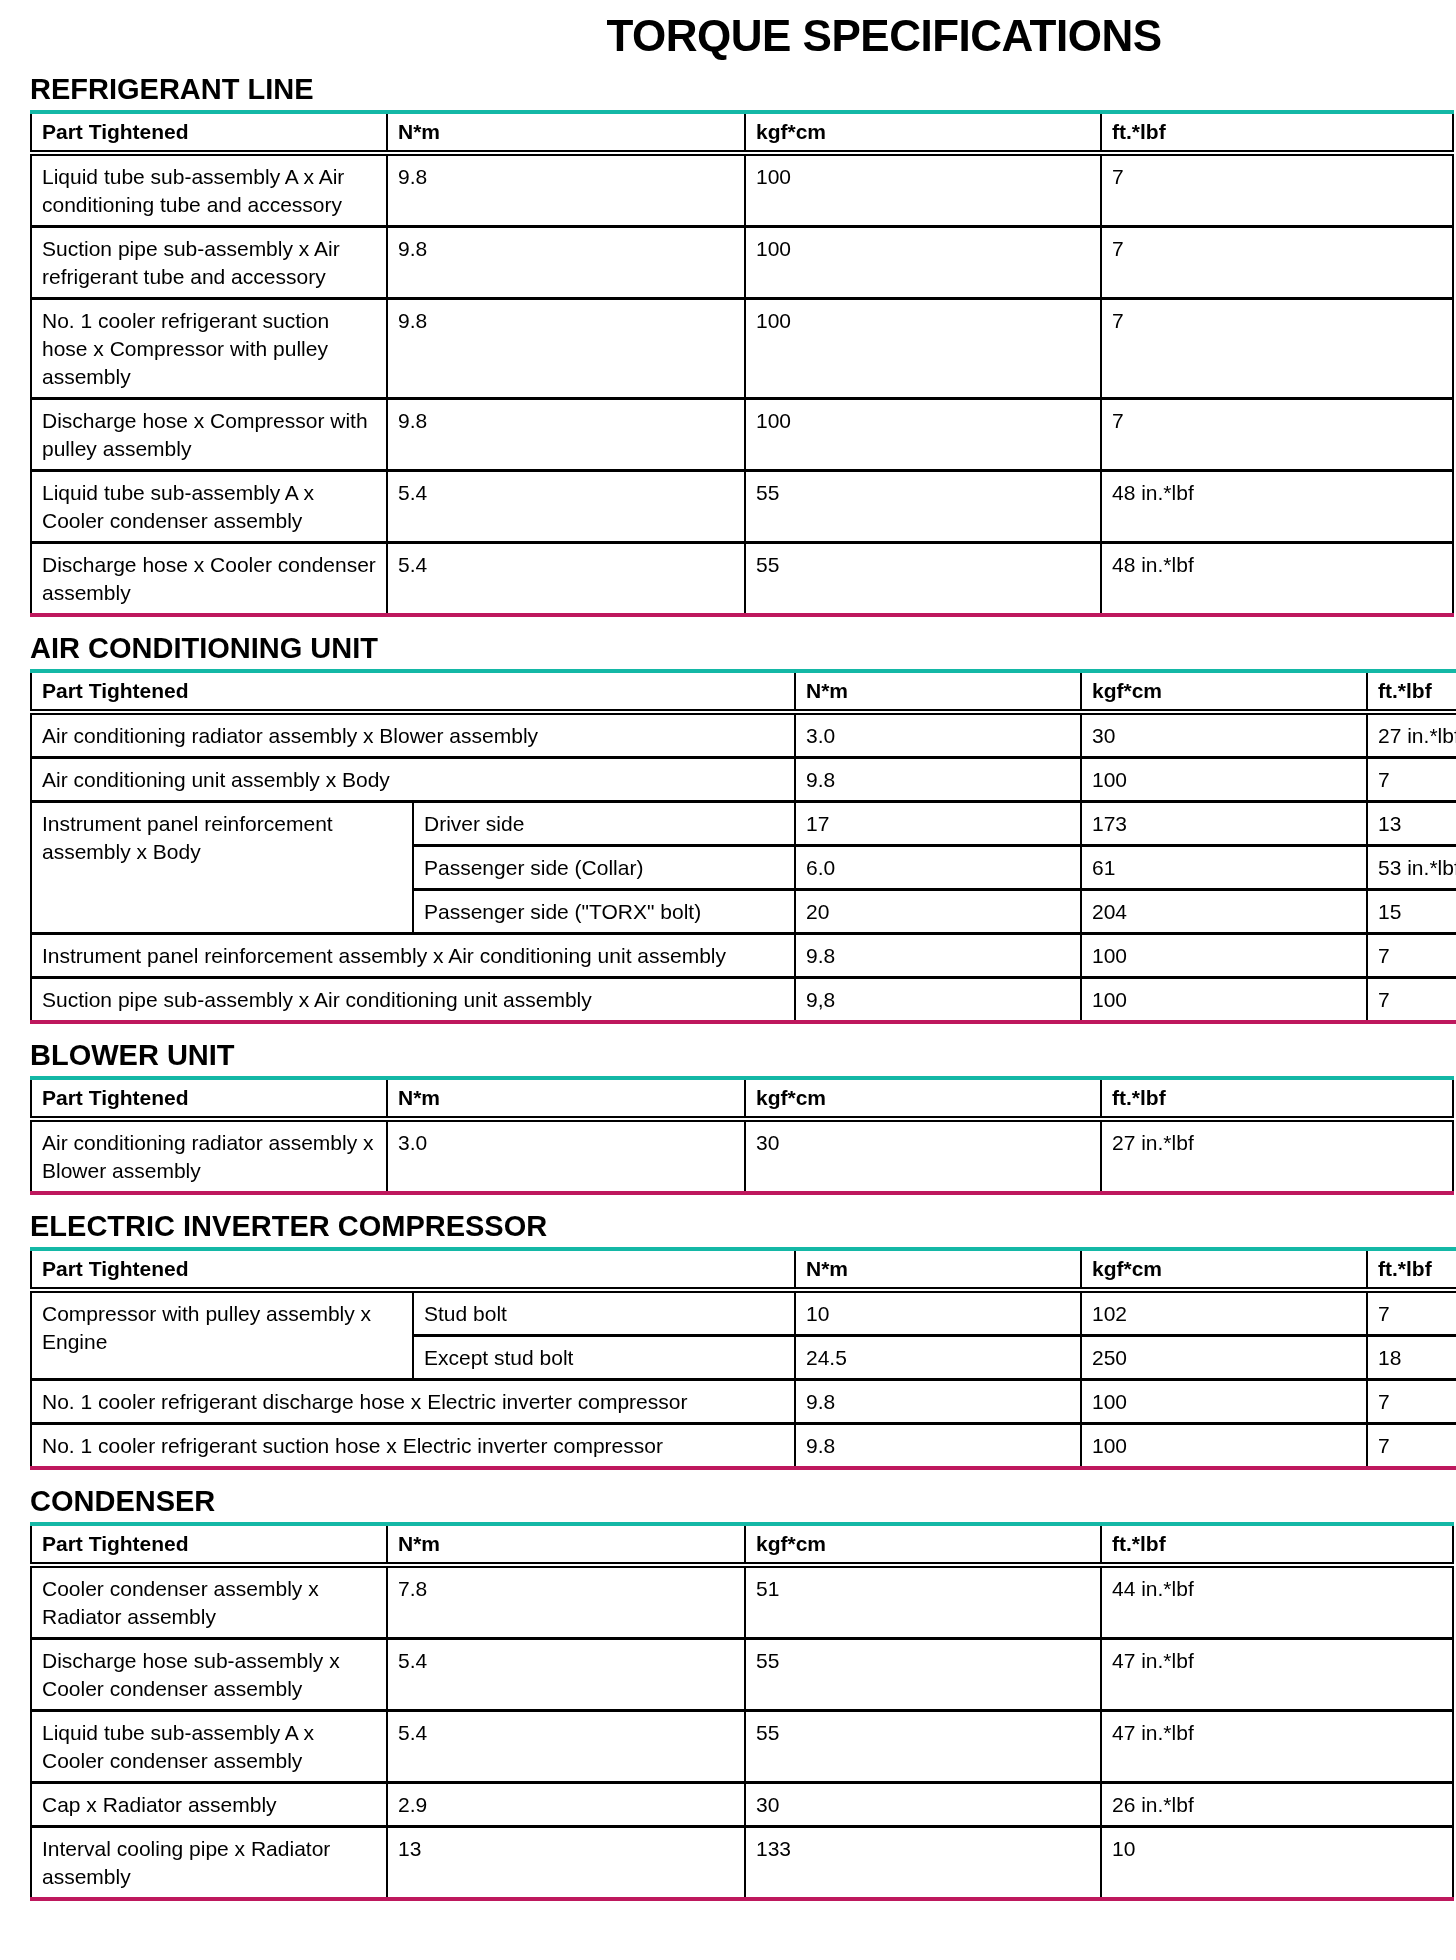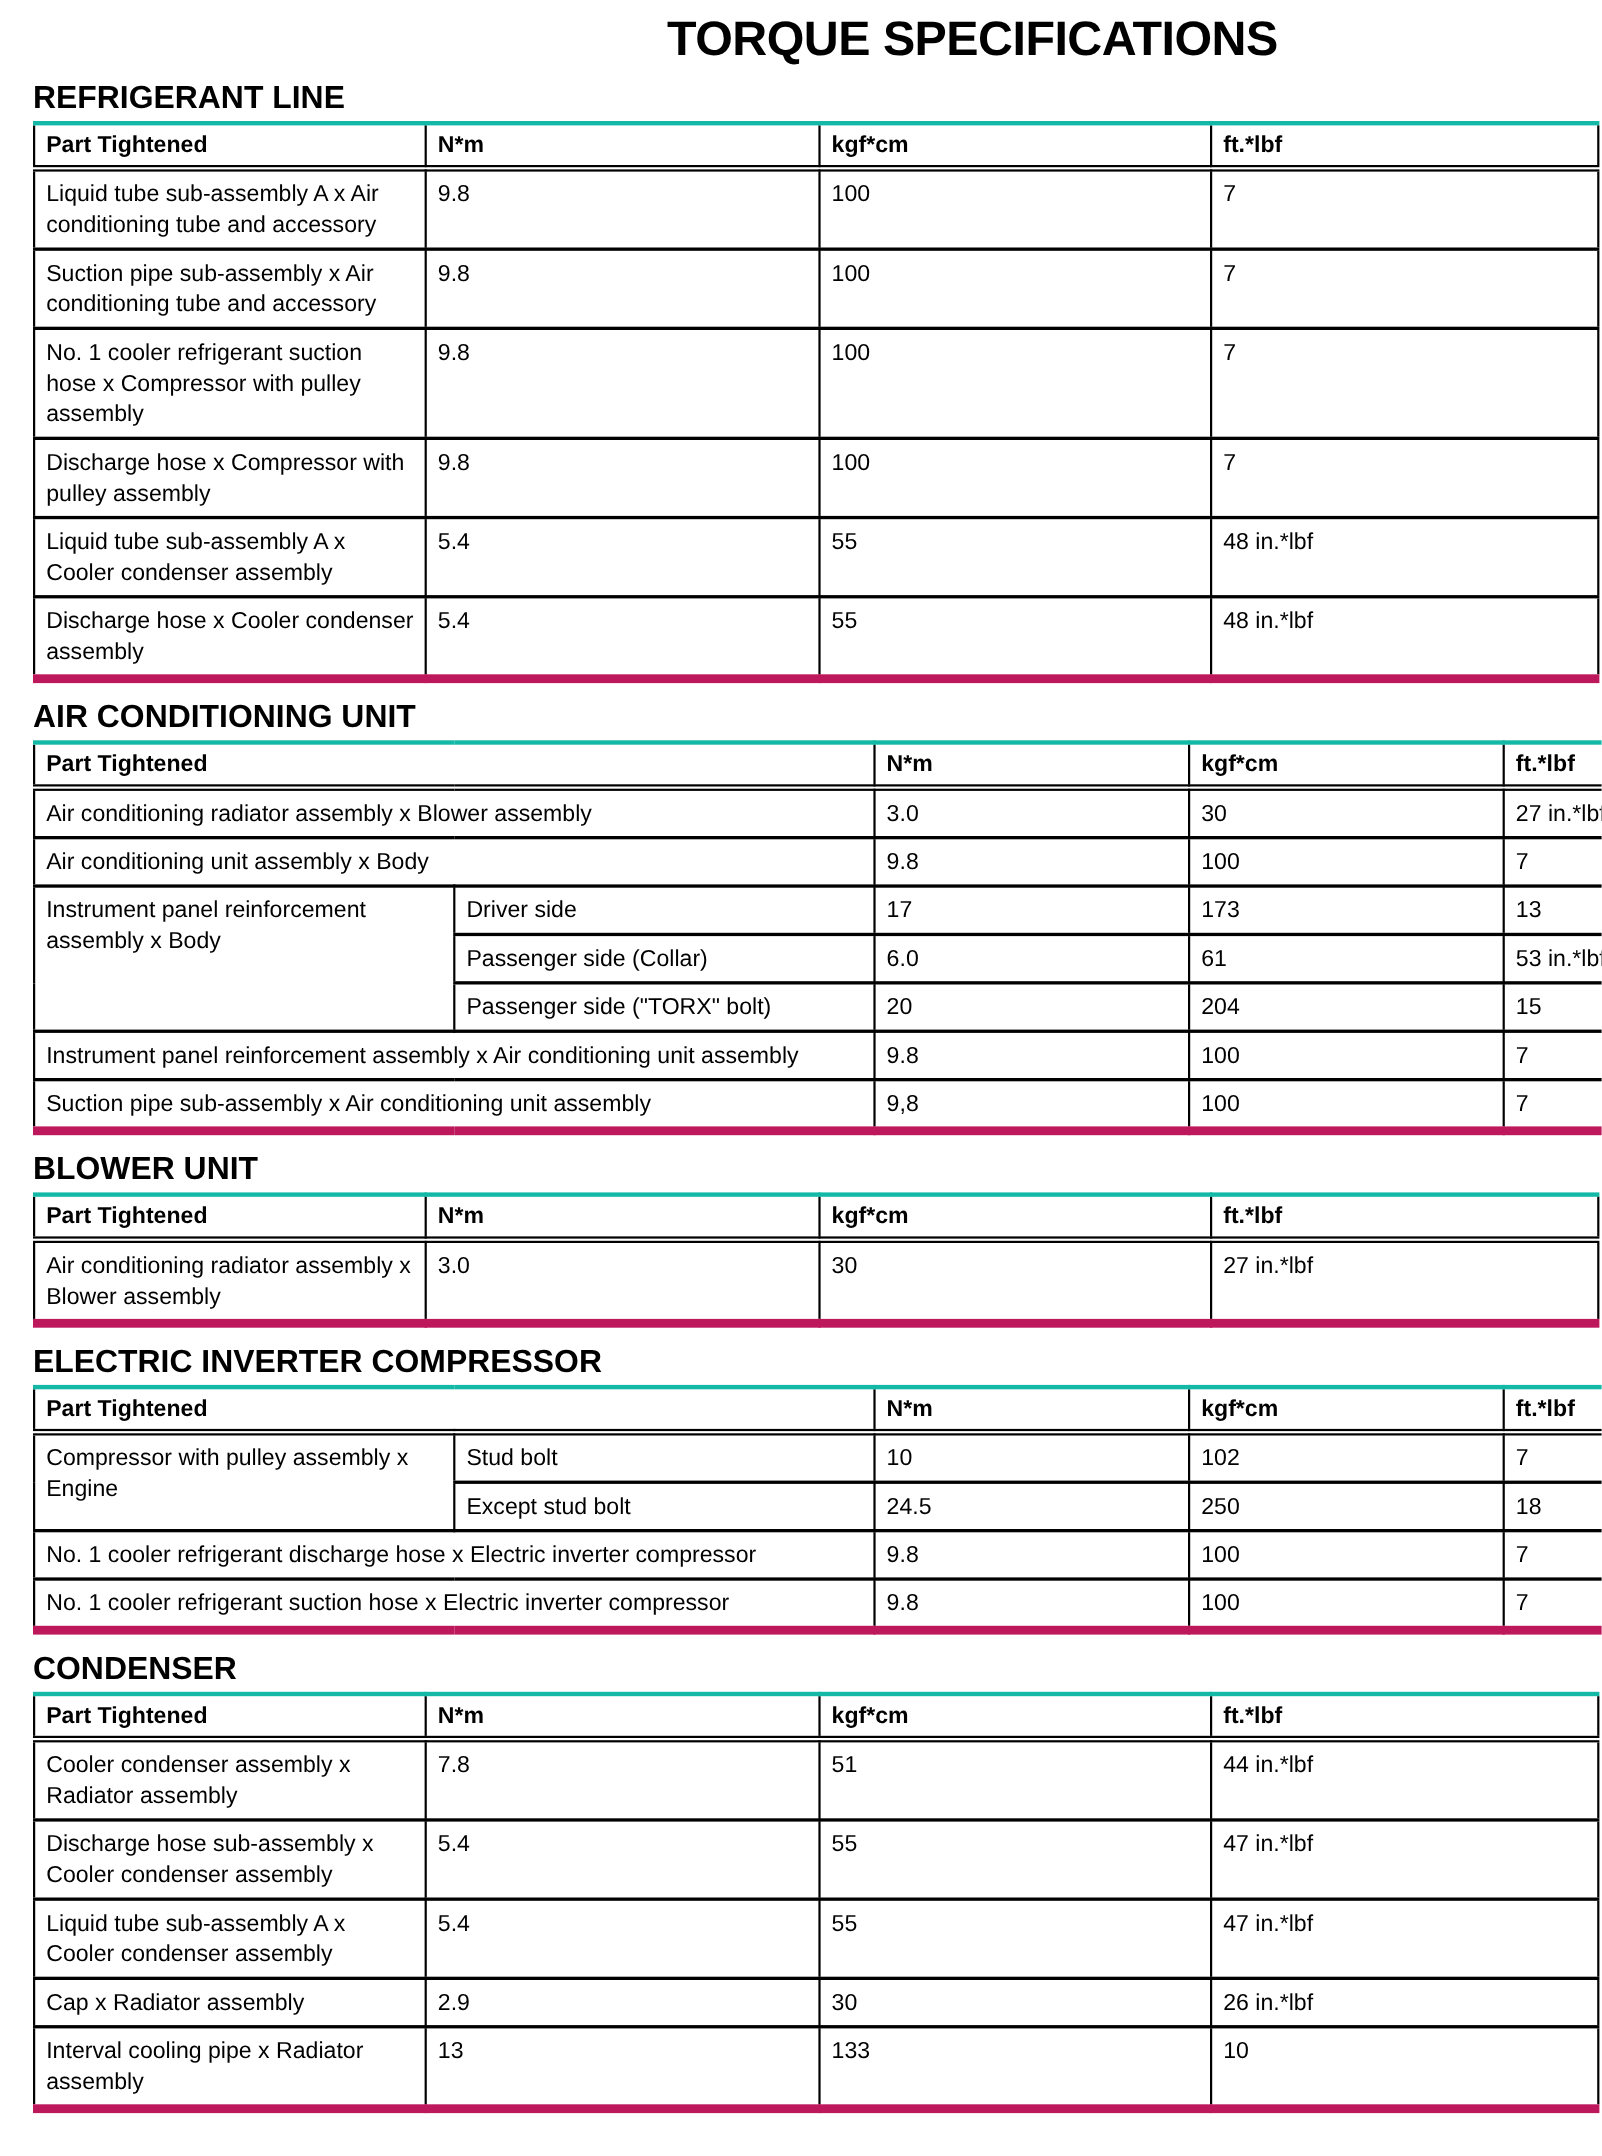--- a/index.html
+++ b/index.html
@@ -46,7 +46,7 @@
               <td>7</td>
             </tr>
             <tr class="row-sep">
-              <td>Suction pipe sub-assembly x Air conditioning tube and accessory</td>
+              <td>Suction pipe sub-assembly x Air refrigerant tube and accessory</td>
               <td>9.8</td>
               <td>100</td>
               <td>7</td>

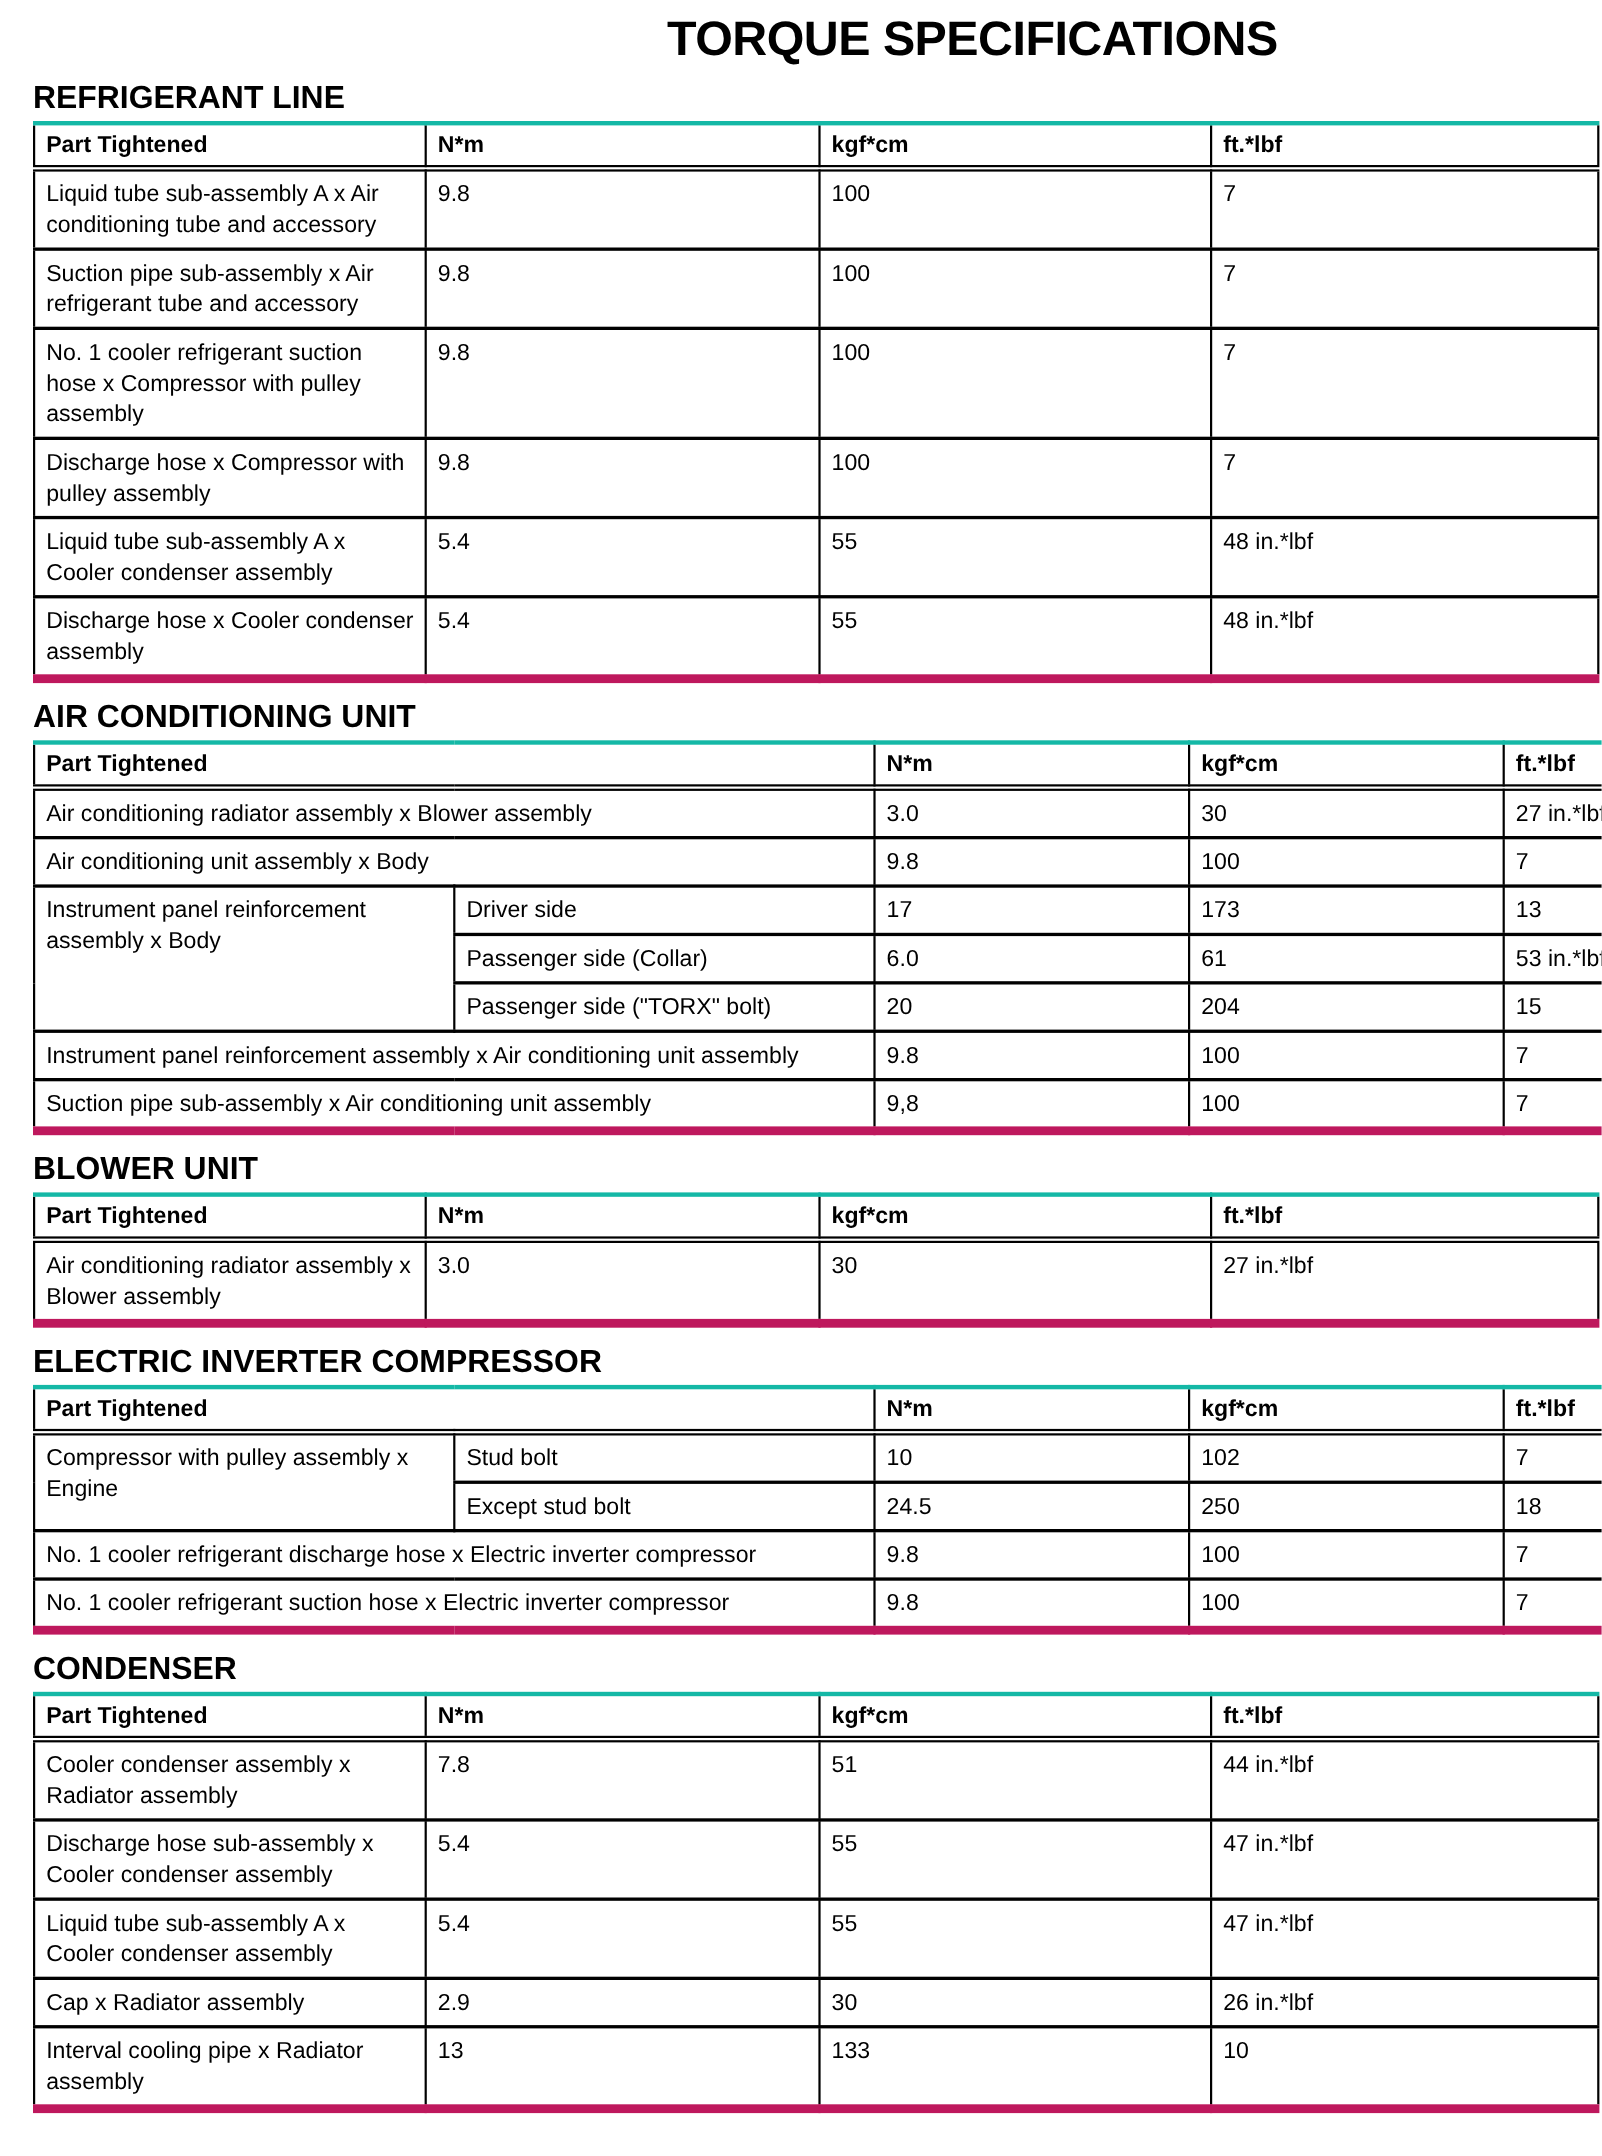--- a/index.html
+++ b/index.html
@@ -12,7 +12,7 @@
   th { font-weight: bold; padding-top: 4px; padding-bottom: 4px; }
   thead tr { border-top: 4px solid #14b8a6; border-bottom: 6px double #000; }
   tr.row-sep { border-top: 3px solid #000; }
-  tbody tr:last-child { border-bottom: 8px solid #be185d; }
+  tbody tr:last-child { border-bottom: 4px solid #be185d; }
   .sec { margin-bottom: 14px; padding-left: 22px; }
 </style>
 </head>

